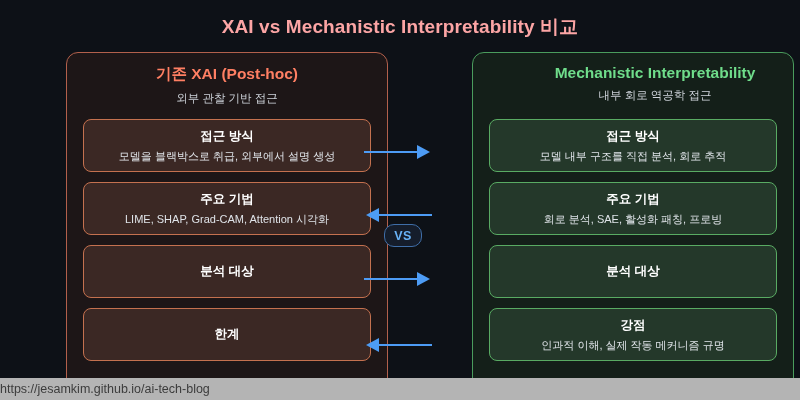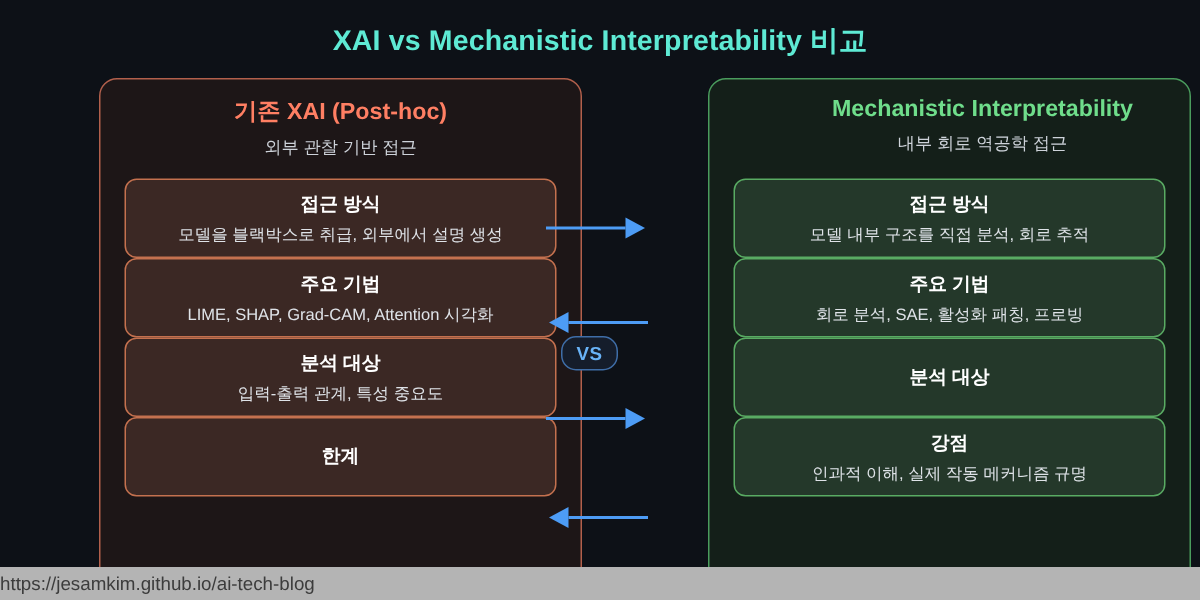--- a/index.html
+++ b/index.html
@@ -21,7 +21,7 @@
     left: 0;
     width: 800px;
     text-align: center;
-    color: #5eead4;
+    color: #fca5a5;
     font-size: 19px;
     font-weight: 600;
     letter-spacing: 0.1px;

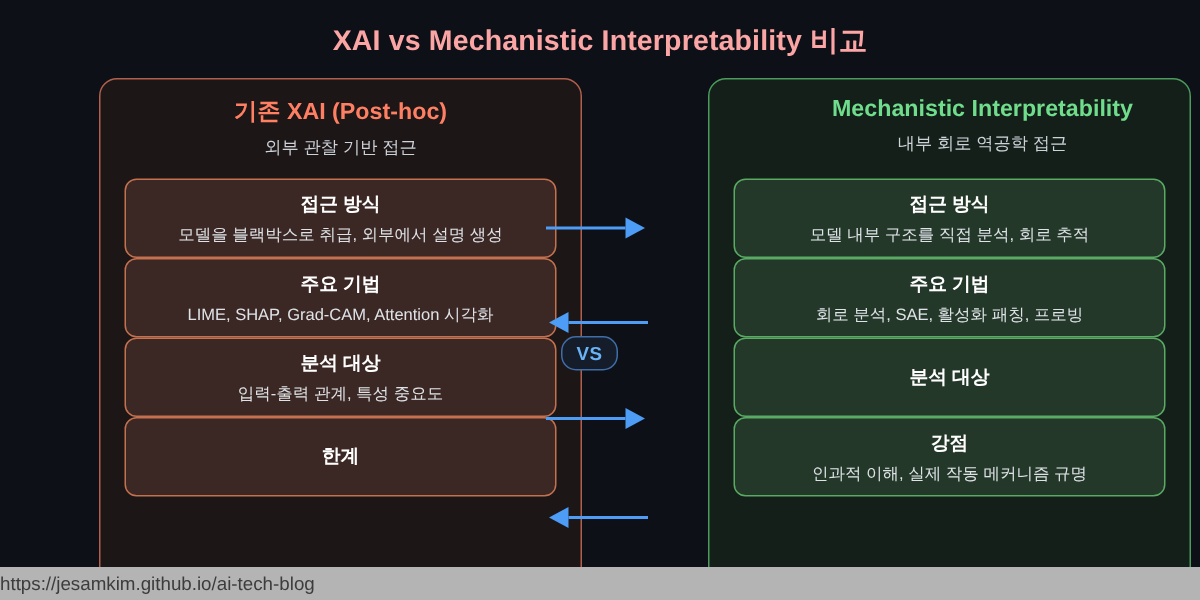--- a/index.html
+++ b/index.html
@@ -71,6 +71,7 @@
     right: 16px;
     display: flex;
     flex-direction: column;
+    gap: 10px;
   }
   .card {
     border-radius: 8px;

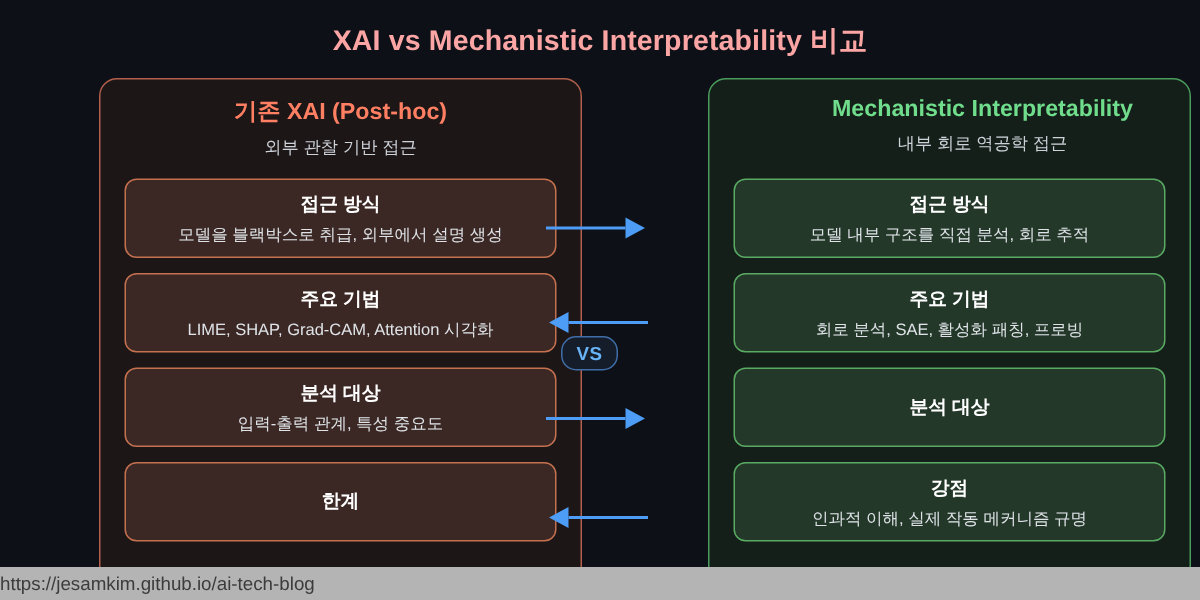--- a/index.html
+++ b/index.html
@@ -131,7 +131,7 @@
 
   #vs-badge {
     position: absolute;
-    left: 374px;
+    left: 384px;
     top: 224px;
     width: 38px;
     height: 23px;

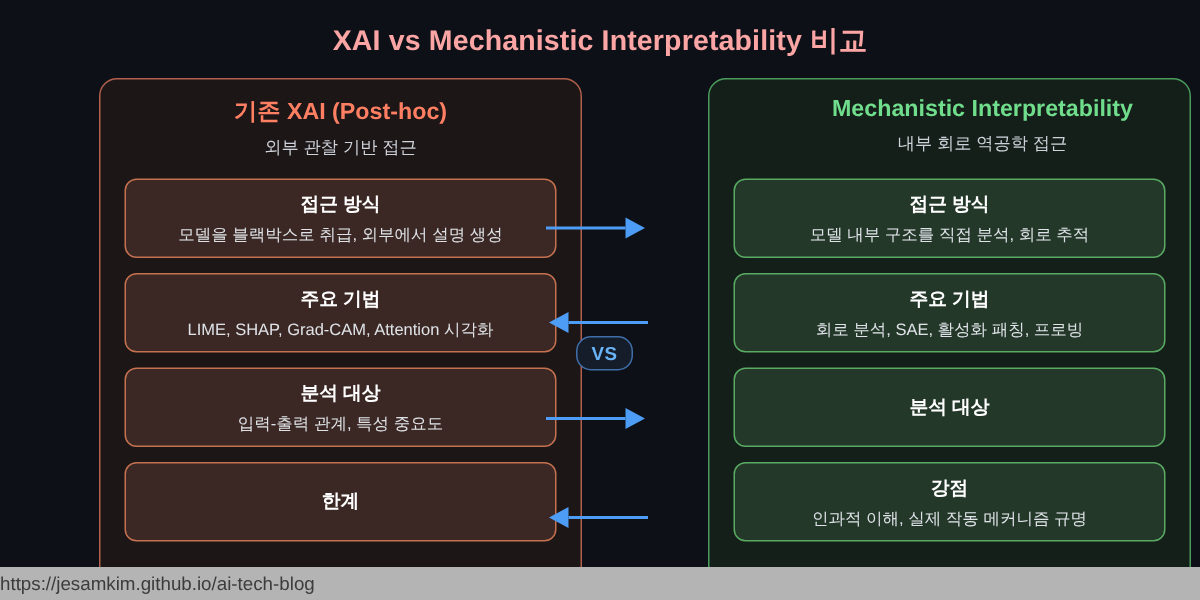--- a/index.html
+++ b/index.html
@@ -186,7 +186,6 @@
     </div>
     <div class="card">
       <div class="card-title">분석 대상</div>
-      <div class="card-desc">입력-출력 관계, 특성 중요도</div>
     </div>
     <div class="card">
       <div class="card-title">한계</div>

